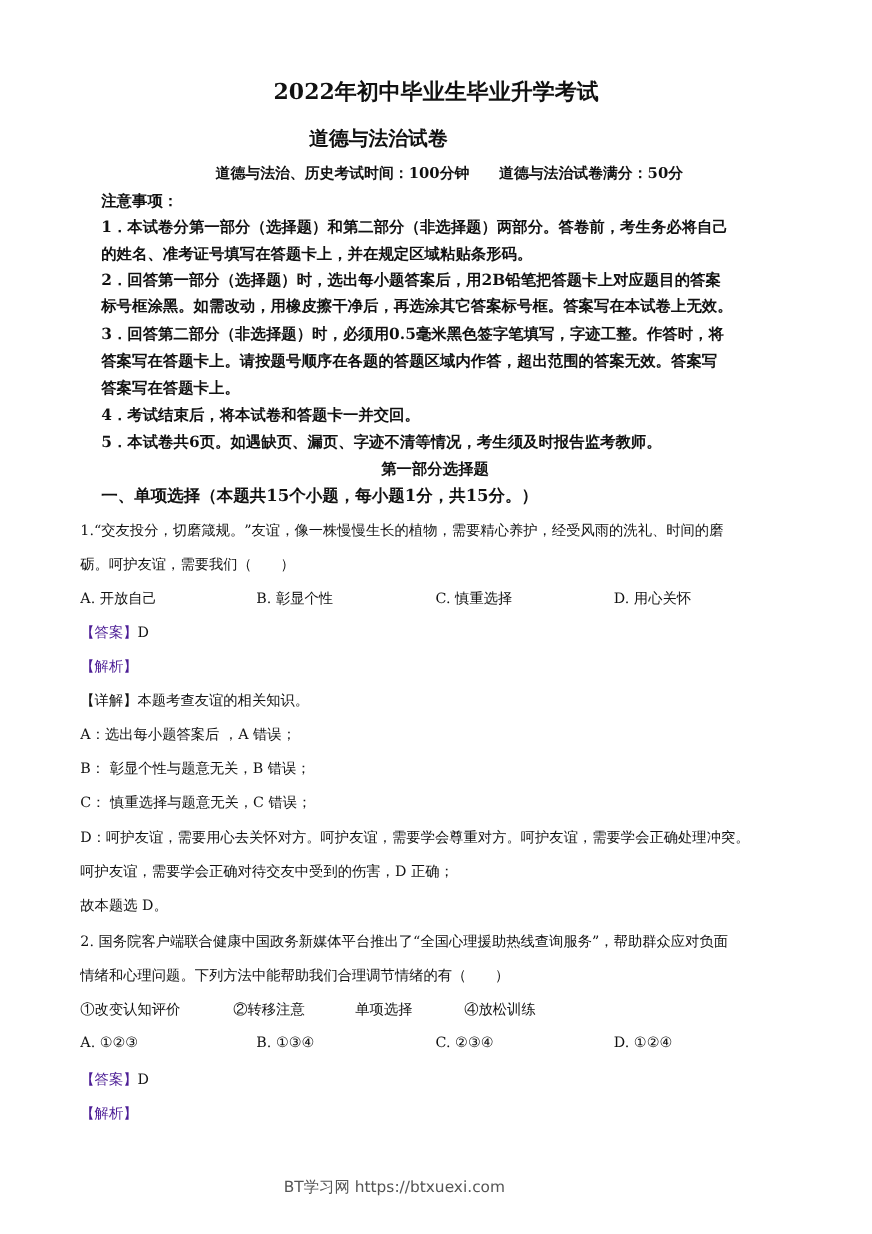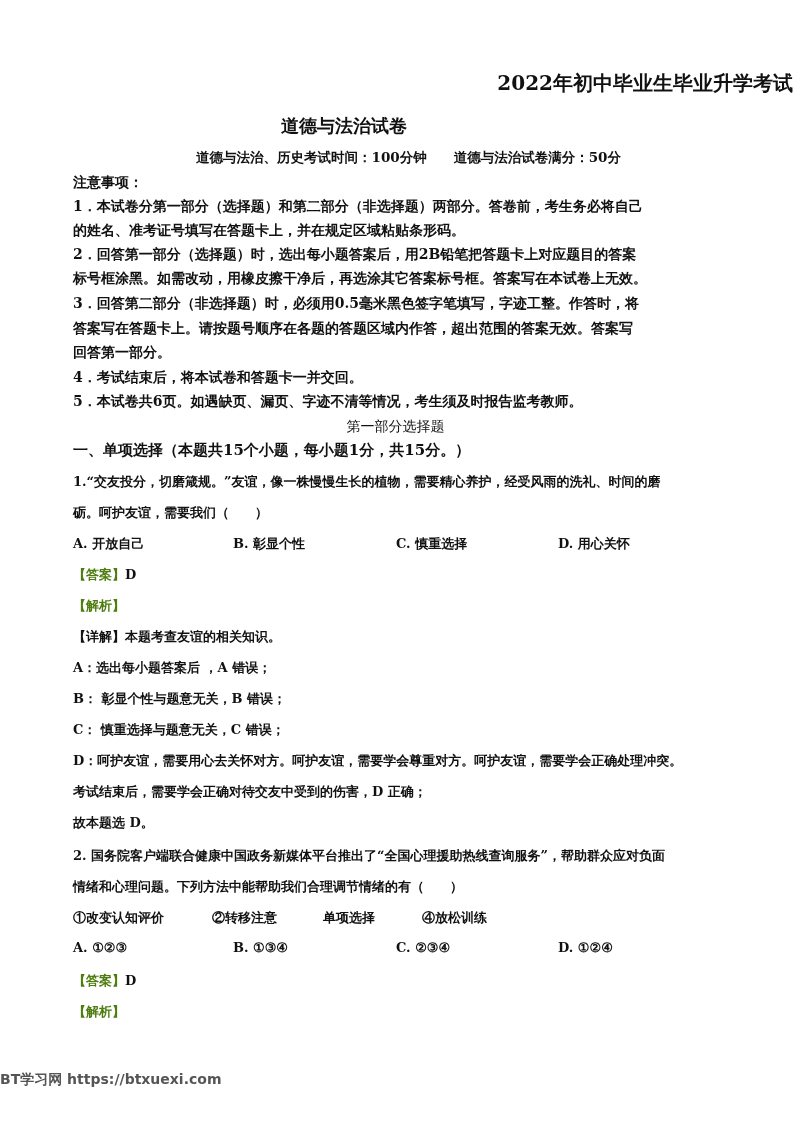--- a/index.html
+++ b/index.html
@@ -5,7 +5,7 @@
   html, body { margin:0; padding:0; background:#ffffff; }
   body { width:793px; height:1122px; position:relative; overflow:hidden; color:#111; font-family:"DejaVu Serif","Liberation Serif",serif; }
   .abs { position:absolute; white-space:nowrap;font-weight:bold; }
-  .title1 { left:0; width:793px; text-align:right; top:70px; font-size:20px; font-weight:bold; }
+  .title1 { left:0; width:793px; text-align:center; top:70px; font-size:20px; font-weight:bold; }
   .title2 { left:0; width:688px; text-align:center; top:114px; font-size:18px; font-weight:bold; }
   .subtitle { left:0; width:793px; text-align:center; top:149px; font-size:13.5px; font-weight:bold;padding-left:12px; }
   .bold { font-weight:bold; font-size:14px; }

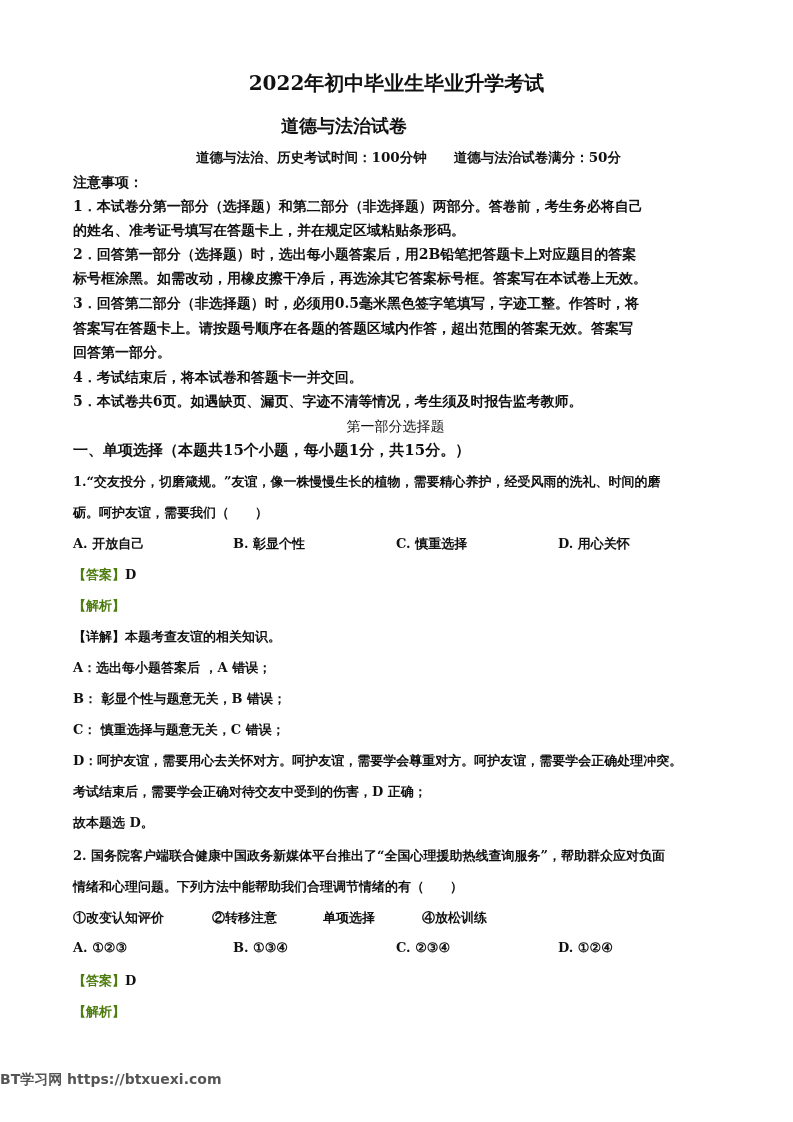--- a/index.html
+++ b/index.html
@@ -8,7 +8,7 @@
   .title1 { left:0; width:793px; text-align:center; top:70px; font-size:20px; font-weight:bold; }
   .title2 { left:0; width:688px; text-align:center; top:114px; font-size:18px; font-weight:bold; }
   .subtitle { left:0; width:793px; text-align:center; top:149px; font-size:13.5px; font-weight:bold;padding-left:12px; }
-  .bold { font-weight:bold; font-size:14px; }
+  .bold { font-weight:bold; font-size:14px;margin-left:19px; }
   .norm { font-size:13px; }
   .left { left:73px; }
   .blue { color:#4d7c0f; }

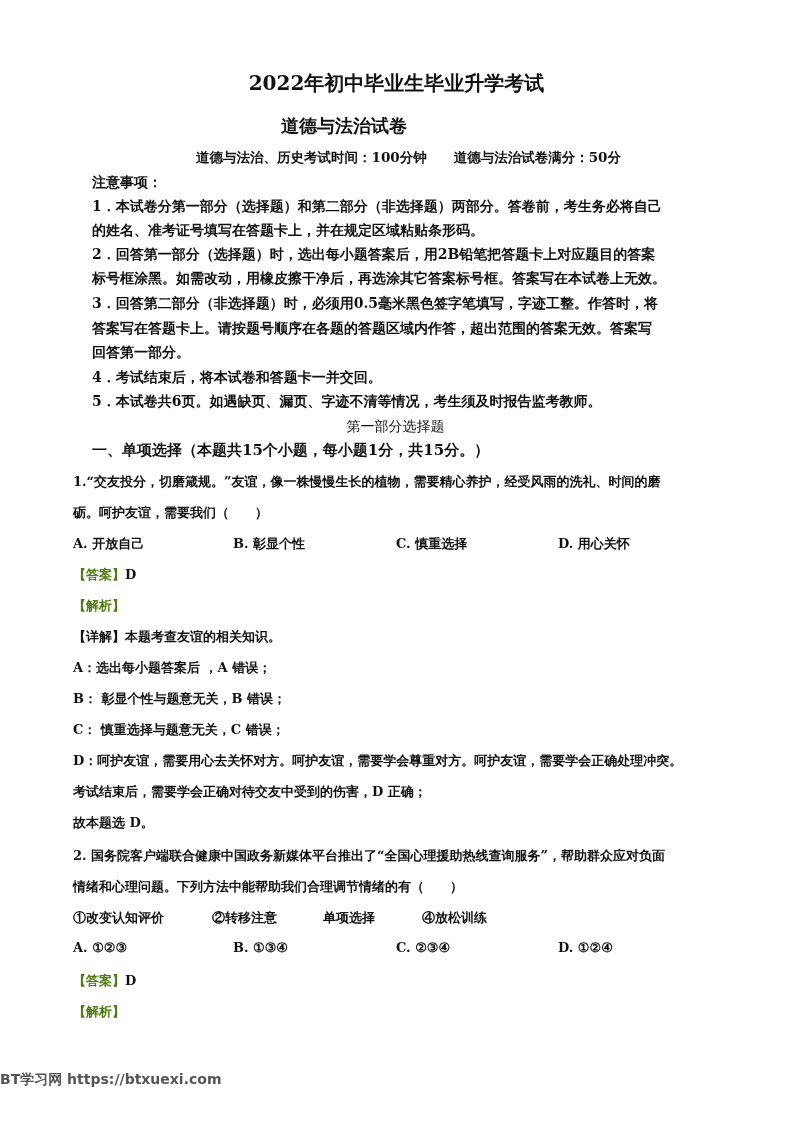--- a/index.html
+++ b/index.html
@@ -29,7 +29,7 @@
 <div class="abs left bold" style="top:270px">标号框涂黑。如需改动，用橡皮擦干净后，再选涂其它答案标号框。答案写在本试卷上无效。</div>
 <div class="abs left bold" style="top:295px">3．回答第二部分（非选择题）时，必须用0.5毫米黑色签字笔填写，字迹工整。作答时，将</div>
 <div class="abs left bold" style="top:320px">答案写在答题卡上。请按题号顺序在各题的答题区域内作答，超出范围的答案无效。答案写</div>
-<div class="abs left bold" style="top:344px">回答第一部分。</div>
+<div class="abs left bold" style="top:344px">答案写在答题卡上。</div>
 <div class="abs left bold" style="top:369px">4．考试结束后，将本试卷和答题卡一并交回。</div>
 <div class="abs left bold" style="top:393px">5．本试卷共6页。如遇缺页、漏页、字迹不清等情况，考生须及时报告监考教师。</div>
 

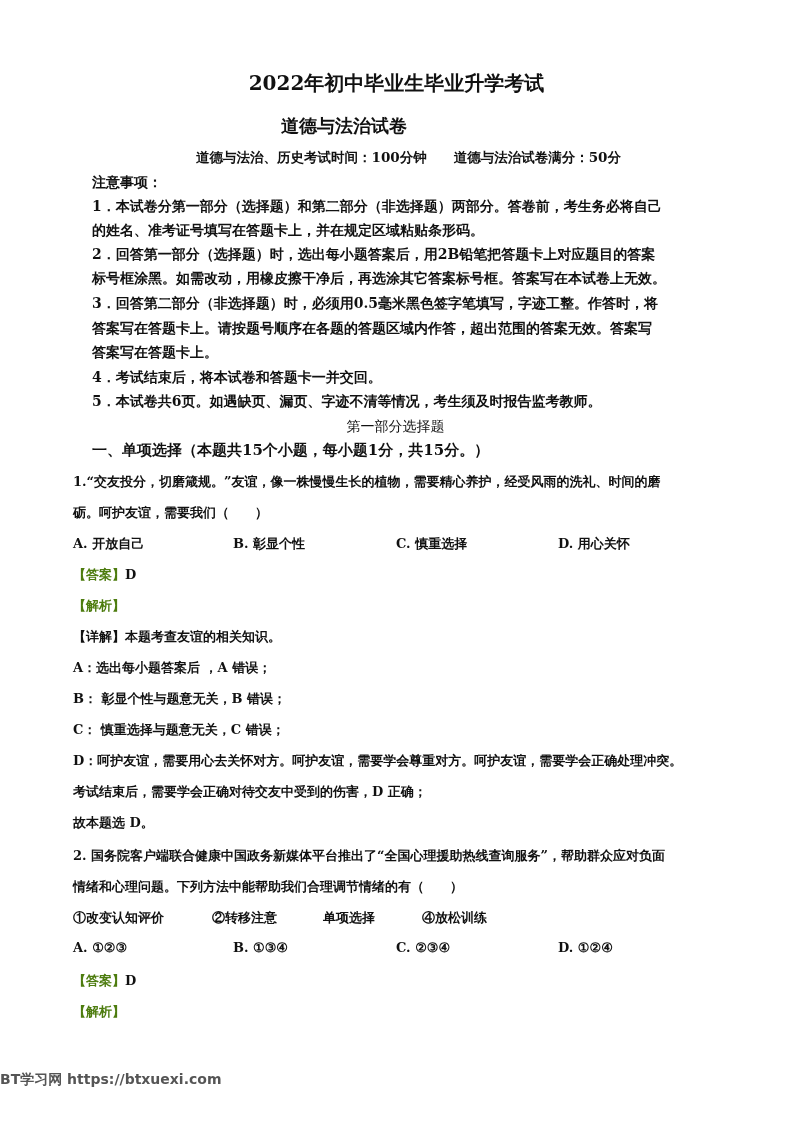--- a/index.html
+++ b/index.html
@@ -12,7 +12,7 @@
   .norm { font-size:13px; }
   .left { left:73px; }
   .blue { color:#4d7c0f; }
-  .sec { left:0; width:791px; text-align:center; font-size:14px; font-weight:normal; }
+  .sec { left:0; width:791px; text-align:center; font-size:14px; font-weight:bold; }
   .footer { left:0; width:717px; top:1071px; font-size:14px; color:#555; font-family:"DejaVu Sans","Liberation Sans",sans-serif; }
 </style>
 </head>

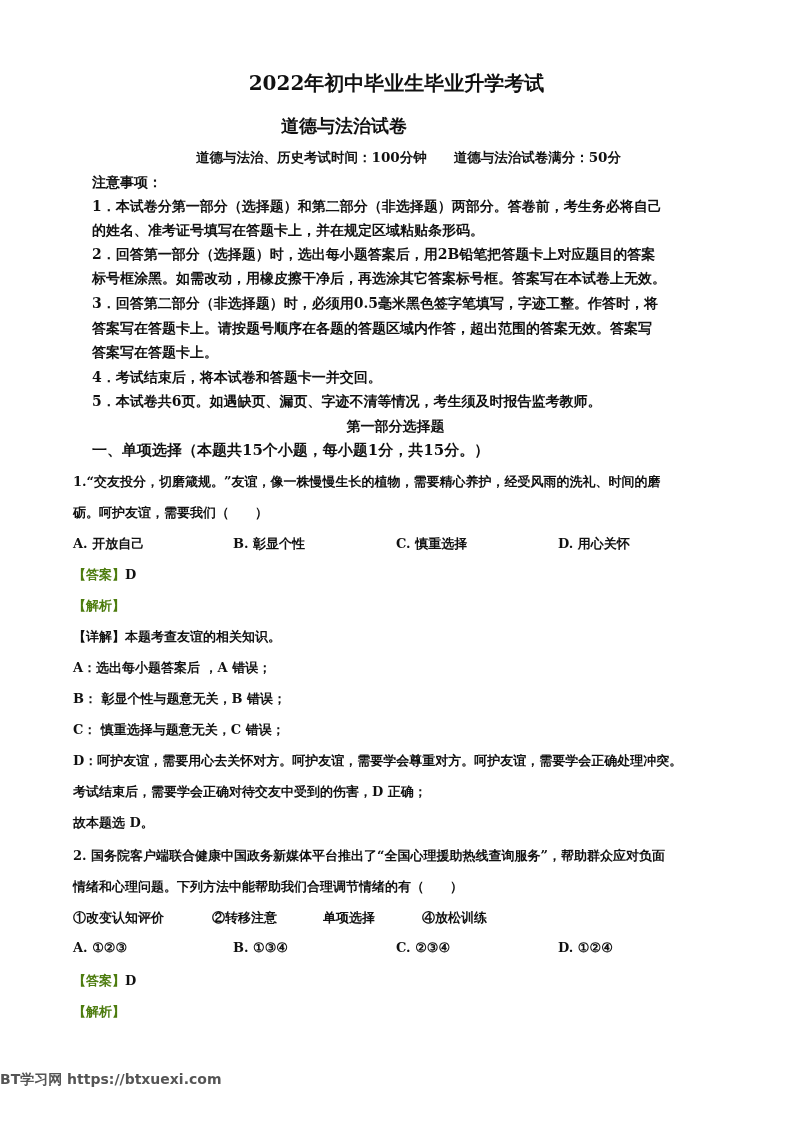--- a/index.html
+++ b/index.html
@@ -4,7 +4,7 @@
 <style>
   html, body { margin:0; padding:0; background:#ffffff; }
   body { width:793px; height:1122px; position:relative; overflow:hidden; color:#111; font-family:"DejaVu Serif","Liberation Serif",serif; }
-  .abs { position:absolute; white-space:nowrap;font-weight:bold; }
+  .abs { position:absolute; white-space:nowrap; }
   .title1 { left:0; width:793px; text-align:center; top:70px; font-size:20px; font-weight:bold; }
   .title2 { left:0; width:688px; text-align:center; top:114px; font-size:18px; font-weight:bold; }
   .subtitle { left:0; width:793px; text-align:center; top:149px; font-size:13.5px; font-weight:bold;padding-left:12px; }

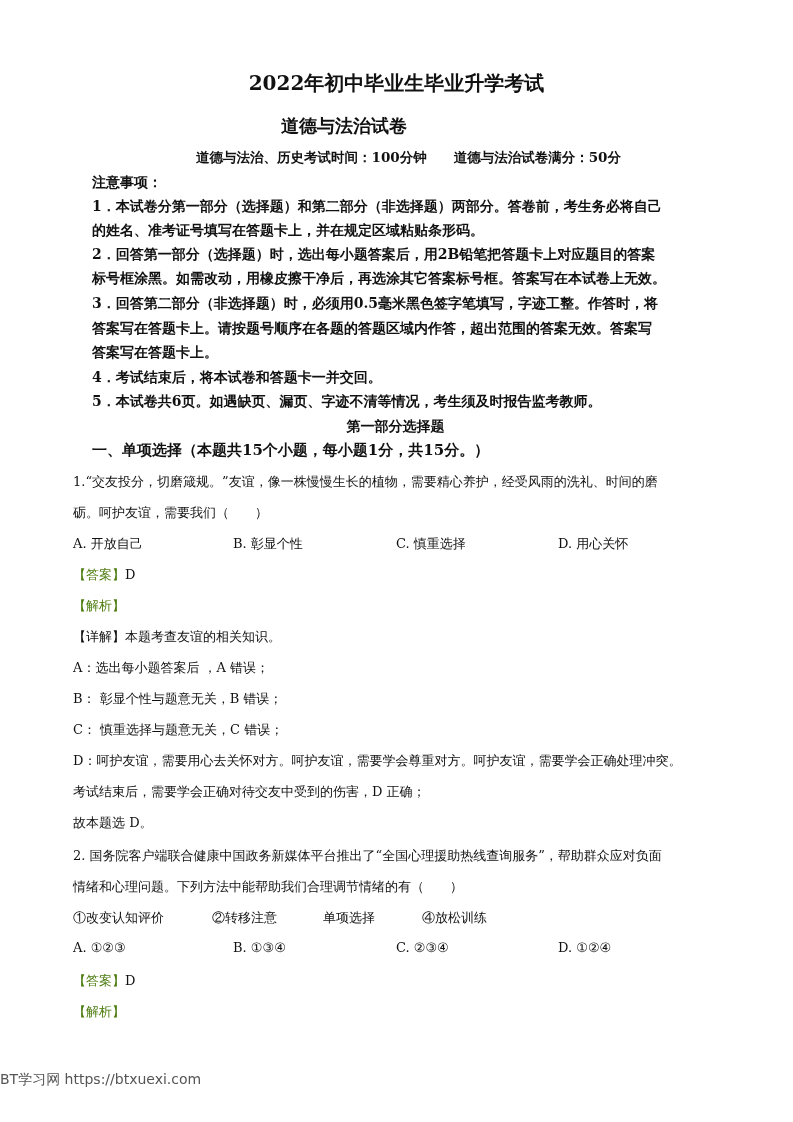--- a/index.html
+++ b/index.html
@@ -11,7 +11,7 @@
   .bold { font-weight:bold; font-size:14px;margin-left:19px; }
   .norm { font-size:13px; }
   .left { left:73px; }
-  .blue { color:#4d7c0f; }
+  .blue { color:#4c1d95; }
   .sec { left:0; width:791px; text-align:center; font-size:14px; font-weight:bold; }
   .footer { left:0; width:717px; top:1071px; font-size:14px; color:#555; font-family:"DejaVu Sans","Liberation Sans",sans-serif; }
 </style>

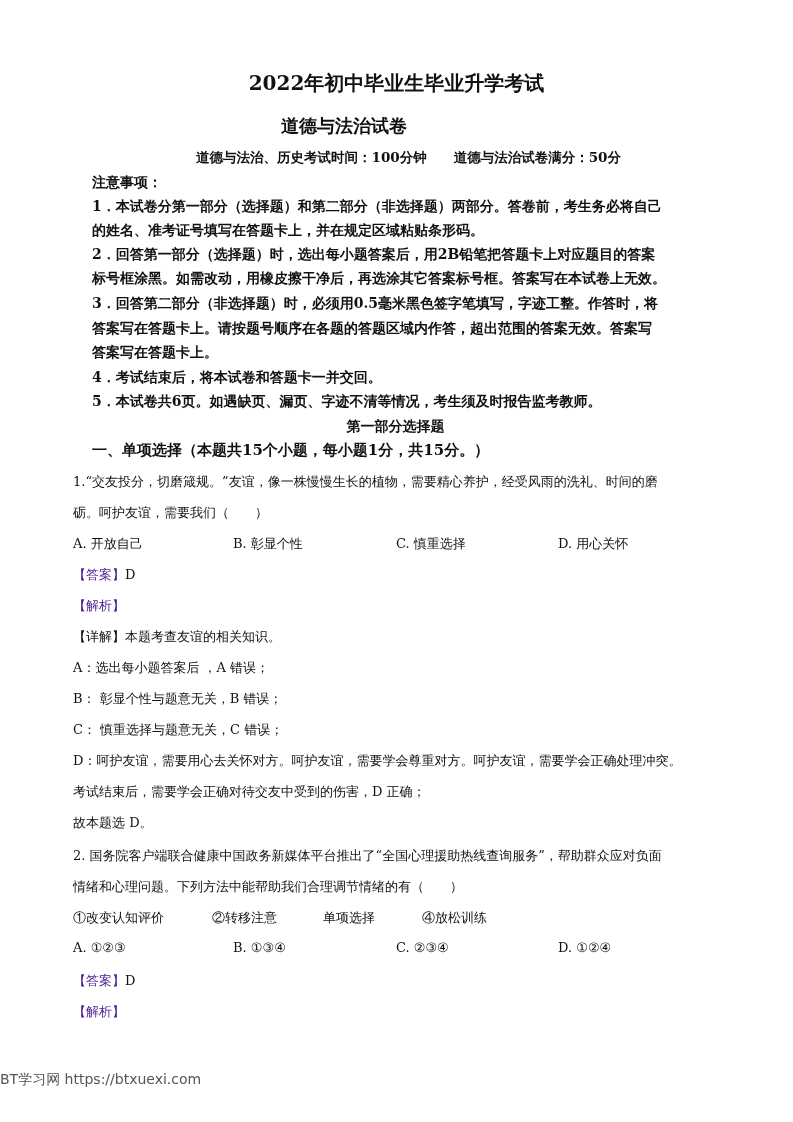--- a/index.html
+++ b/index.html
@@ -50,7 +50,7 @@
 <div class="abs left norm" style="top:690px">B：  彰显个性与题意无关，B 错误；</div>
 <div class="abs left norm" style="top:721px">C：  慎重选择与题意无关，C 错误；</div>
 <div class="abs left norm" style="top:752px">D：呵护友谊，需要用心去关怀对方。呵护友谊，需要学会尊重对方。呵护友谊，需要学会正确处理冲突。</div>
-<div class="abs left norm" style="top:783px">考试结束后，需要学会正确对待交友中受到的伤害，D 正确；</div>
+<div class="abs left norm" style="top:783px">呵护友谊，需要学会正确对待交友中受到的伤害，D 正确；</div>
 <div class="abs left norm" style="top:814px">故本题选 D。</div>
 
 <div class="abs left norm" style="top:847px">2. 国务院客户端联合健康中国政务新媒体平台推出了“全国心理援助热线查询服务”，帮助群众应对负面</div>

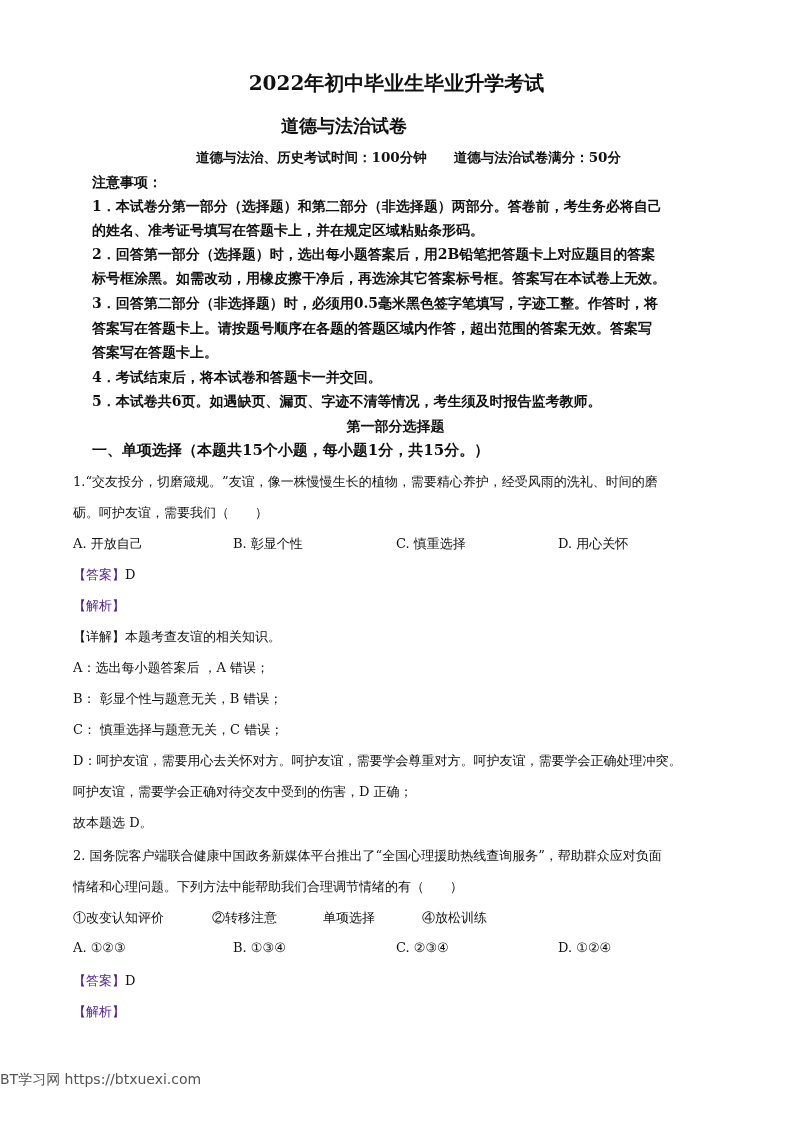--- a/index.html
+++ b/index.html
@@ -13,7 +13,7 @@
   .left { left:73px; }
   .blue { color:#4c1d95; }
   .sec { left:0; width:791px; text-align:center; font-size:14px; font-weight:bold; }
-  .footer { left:0; width:717px; top:1071px; font-size:14px; color:#555; font-family:"DejaVu Sans","Liberation Sans",sans-serif; }
+  .footer { left:0; width:717px; text-align:center; top:1071px; font-size:14px; color:#555; font-family:"DejaVu Sans","Liberation Sans",sans-serif; }
 </style>
 </head>
 <body>

